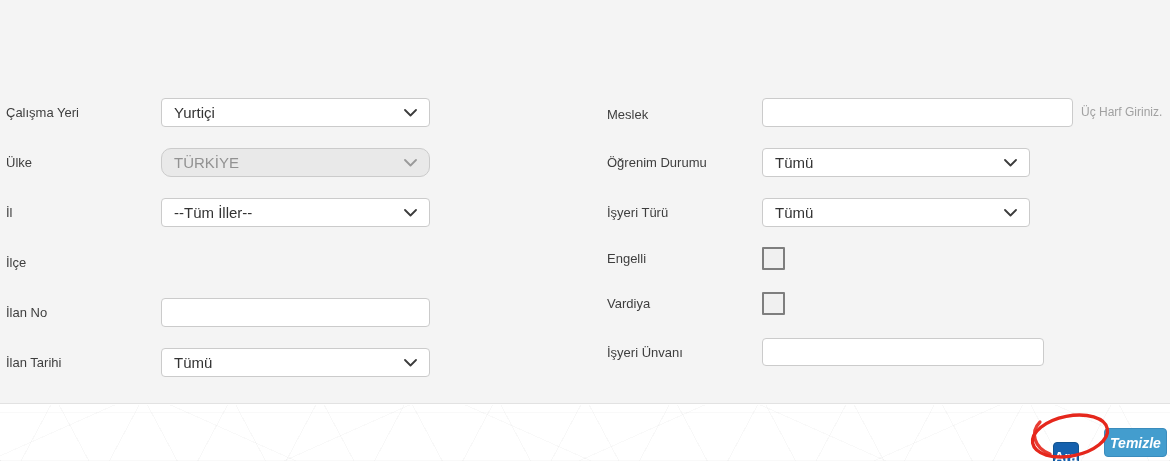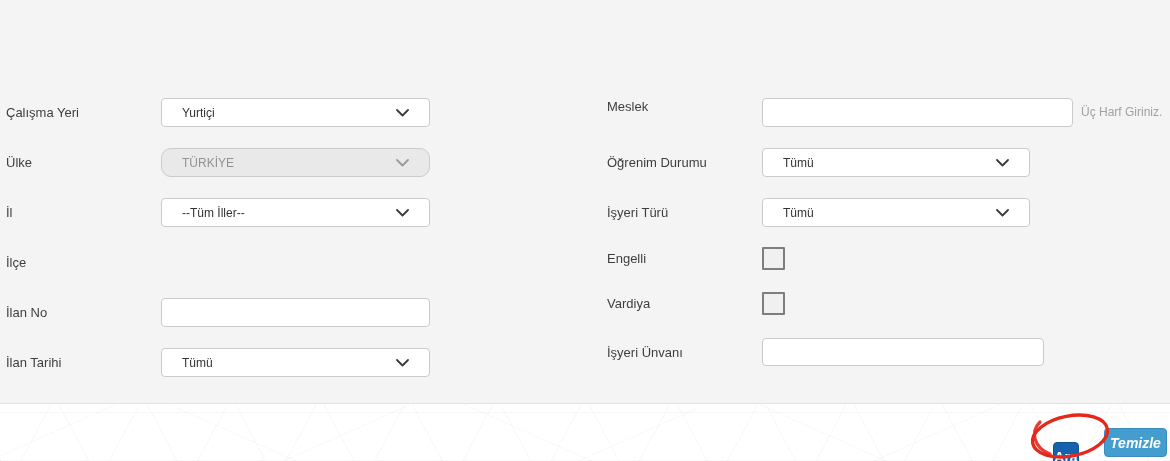--- a/index.html
+++ b/index.html
@@ -31,7 +31,7 @@
     position:absolute; width:269px; height:29px;
     background:#fff; border:1px solid #cbcbcb; border-radius:4px;
     display:flex; align-items:center; justify-content:space-between;
-    padding:0 20px; font-size:12px; color:#333; cursor:pointer;
+    padding:0 12px; font-size:15px; color:#333; cursor:pointer;
   }
   .sel.disabled { background:#e9e9e9; color:#929292; cursor:default;border-radius:10px; }
   .sel .chev { display:flex; align-items:center; margin-left:8px; }

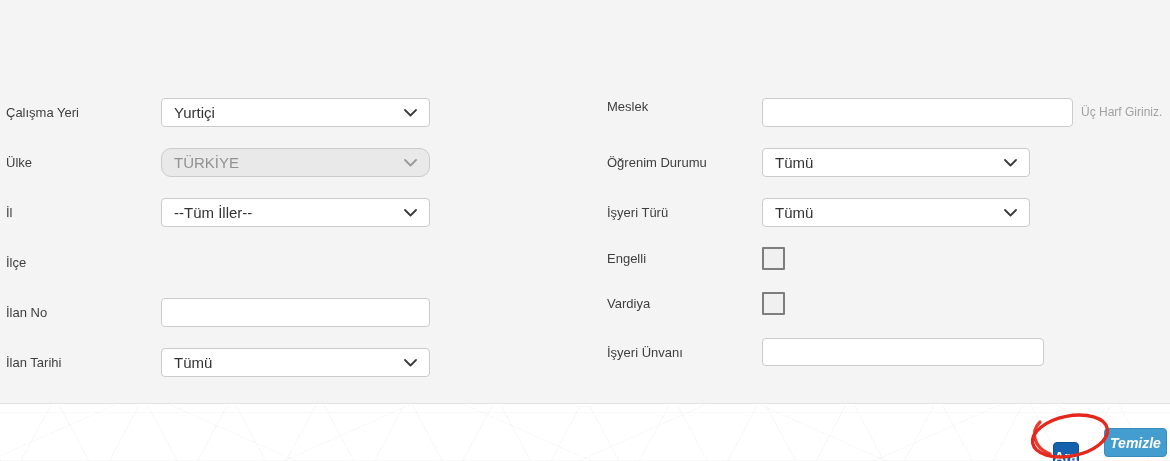--- a/index.html
+++ b/index.html
@@ -130,7 +130,7 @@
       </span>
     </div>
 
-    <div class="lbl" style="left:607px; top:92px">Meslek</div>
+    <div class="lbl" style="left:607px; top:100px">Meslek</div>
     <input class="txt" style="left: 762px; top: 98px; width: 311px;" type="text" value="">
     <div class="hint" style="left:1081px; top:105px">Üç Harf Giriniz.</div>
 

